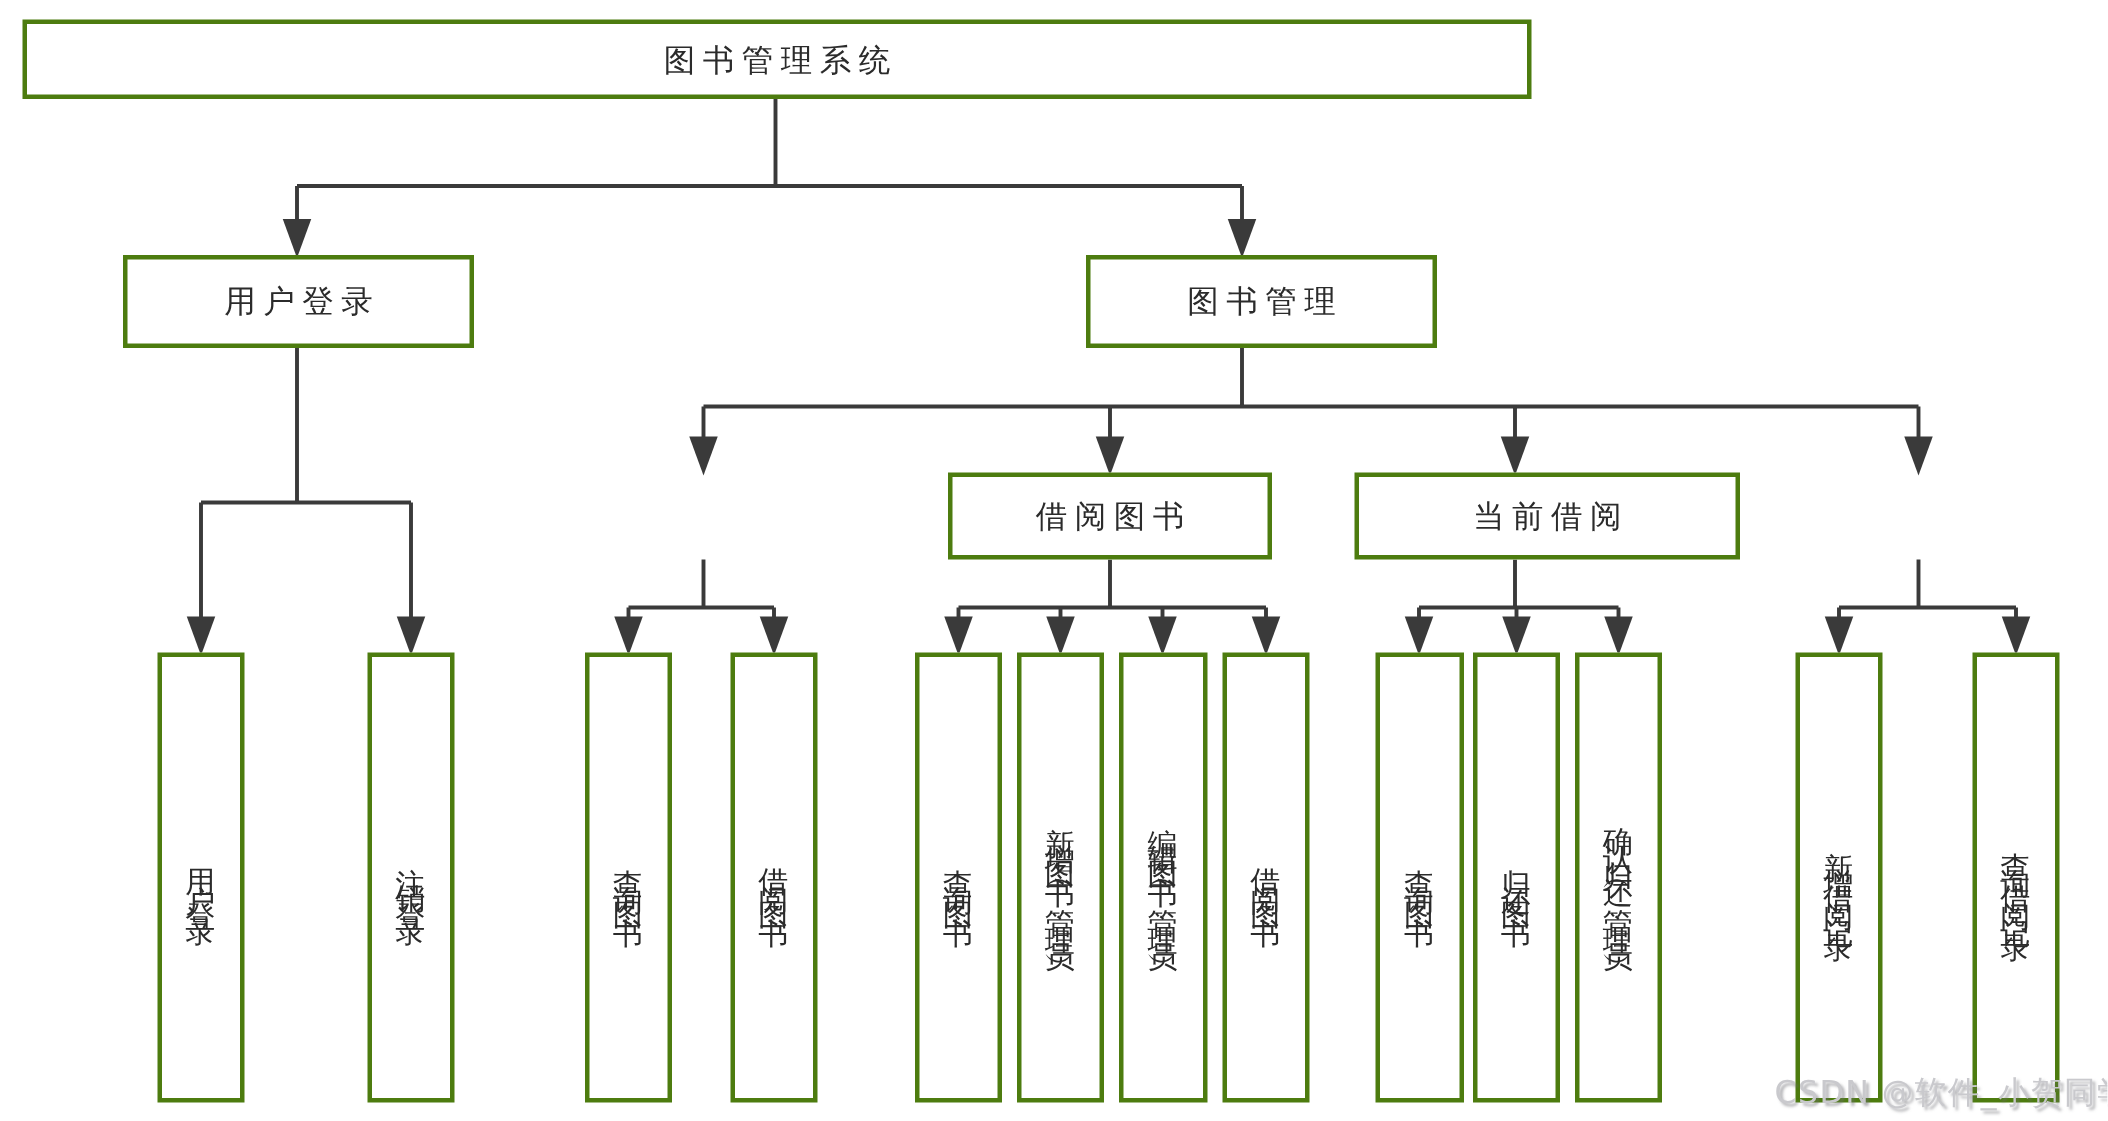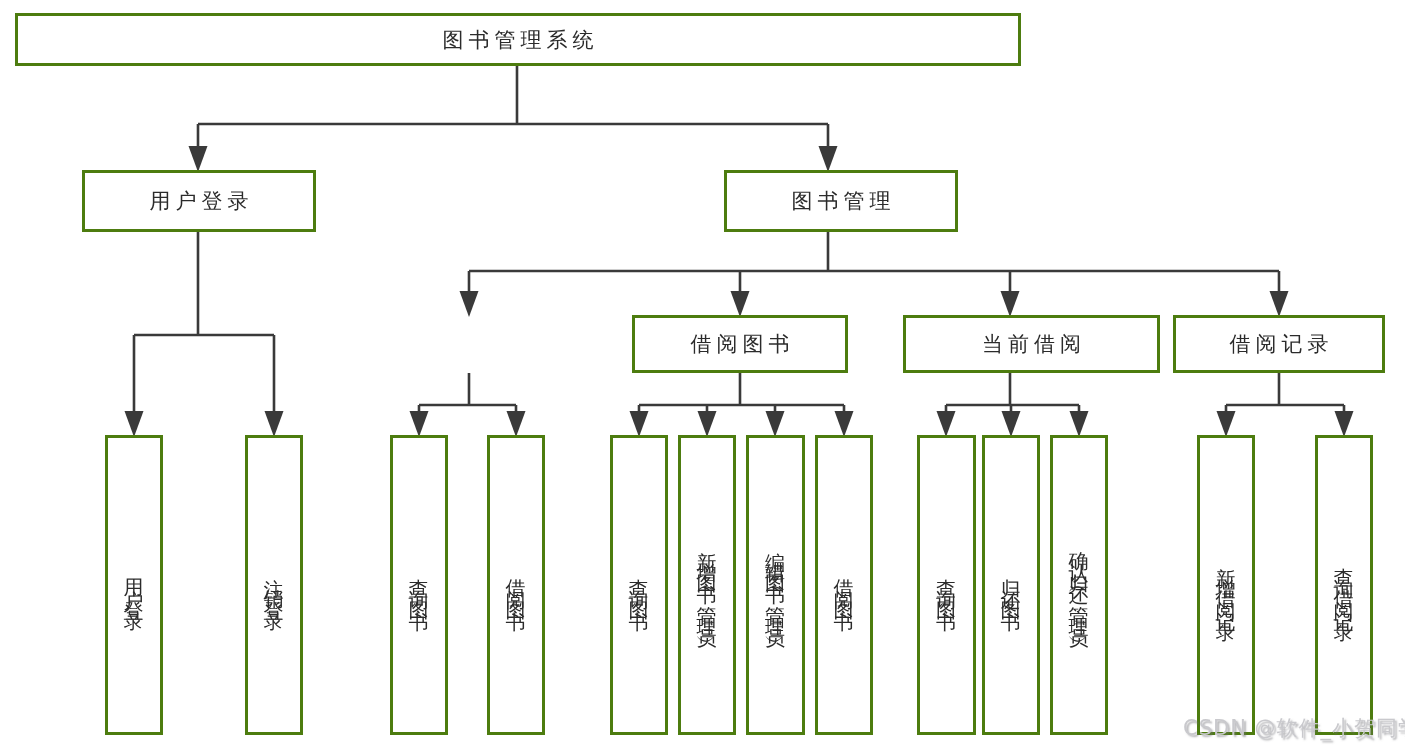--- a/index.html
+++ b/index.html
@@ -111,7 +111,6 @@
 
   <div class="node" style="left:632px; top:315px; width:216px; height:58px;">借阅图书</div>
   <div class="node" style="left:903px; top:315px; width:257px; height:58px;">当前借阅</div>
-  <div class="node" style="left:1173px; top:315px; width:212px; height:58px;">借阅记录</div>
 
   <div class="node leaf" style="left:105px; top:435px; width:58px; height:300px;">用户登录</div>
   <div class="node leaf" style="left:245px; top:435px; width:58px; height:300px;">注销登录</div>

